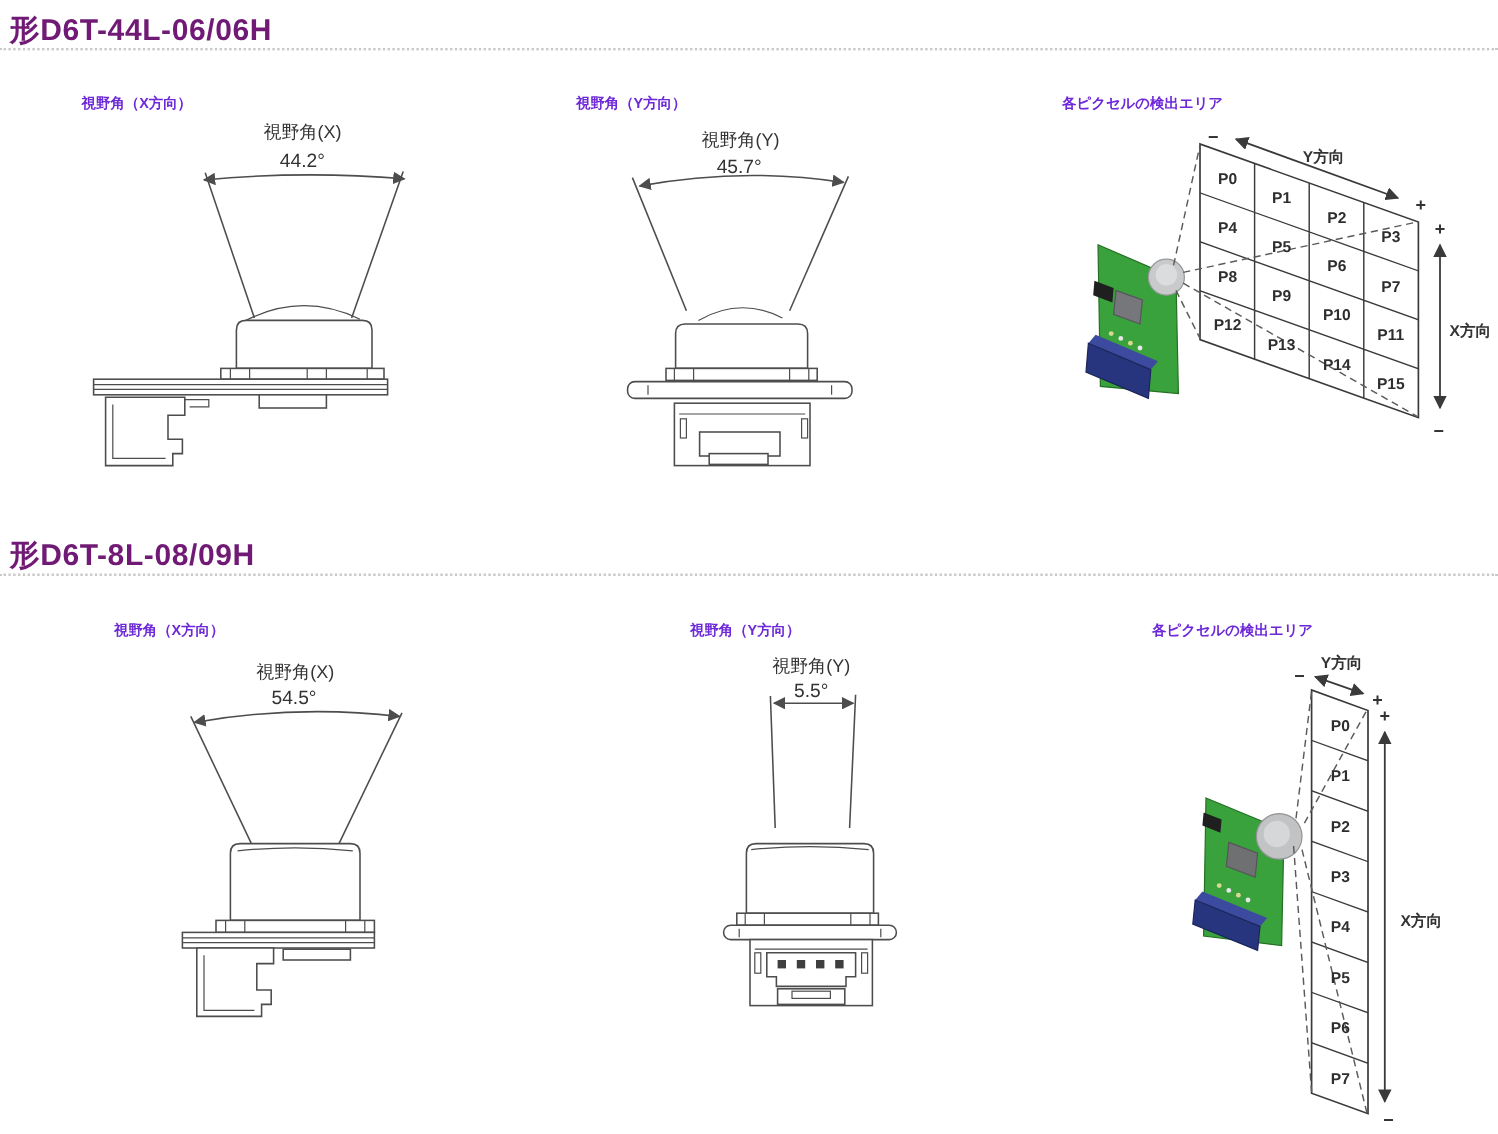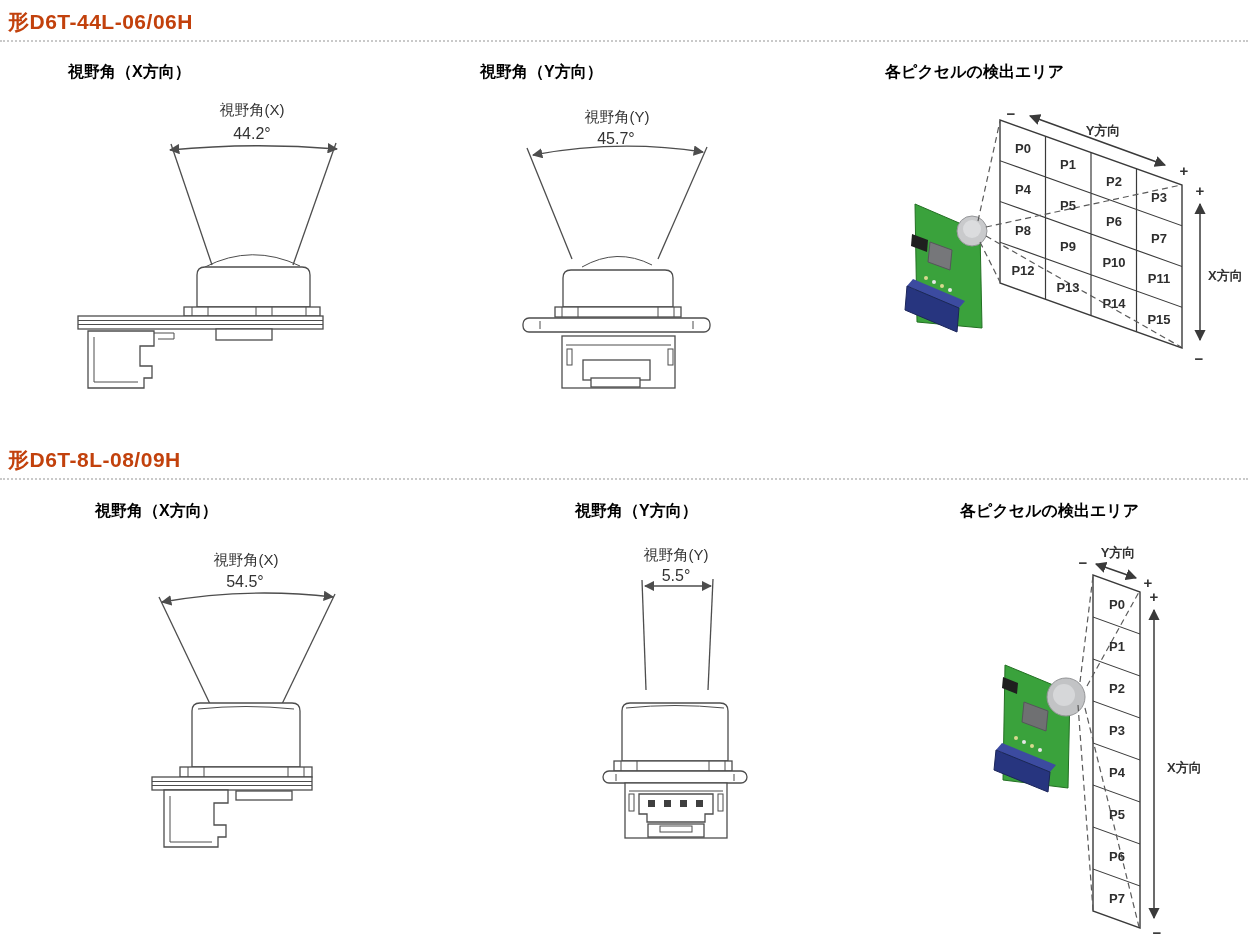--- a/index.html
+++ b/index.html
@@ -6,7 +6,7 @@
   body{width:1248px;height:945px;position:relative;overflow:hidden;
        font-family:"Liberation Sans","DejaVu Sans",sans-serif;color:#333;}
   .abs{position:absolute;}
-  .model-title{font-size:21px;font-weight:bold;color:#c2410c;letter-spacing:.5px;white-space:nowrap;text-align:right;}
+  .model-title{font-size:25px;font-weight:bold;color:#701a75;letter-spacing:.5px;white-space:nowrap;text-align:right;}
   .dotline{left:0;width:1248px;height:0;border-top:2px dotted #c9c9c9;}
   .col-head{font-size:16px;font-weight:bold;color:#000000;white-space:nowrap;}
   svg{display:block;overflow:visible;}

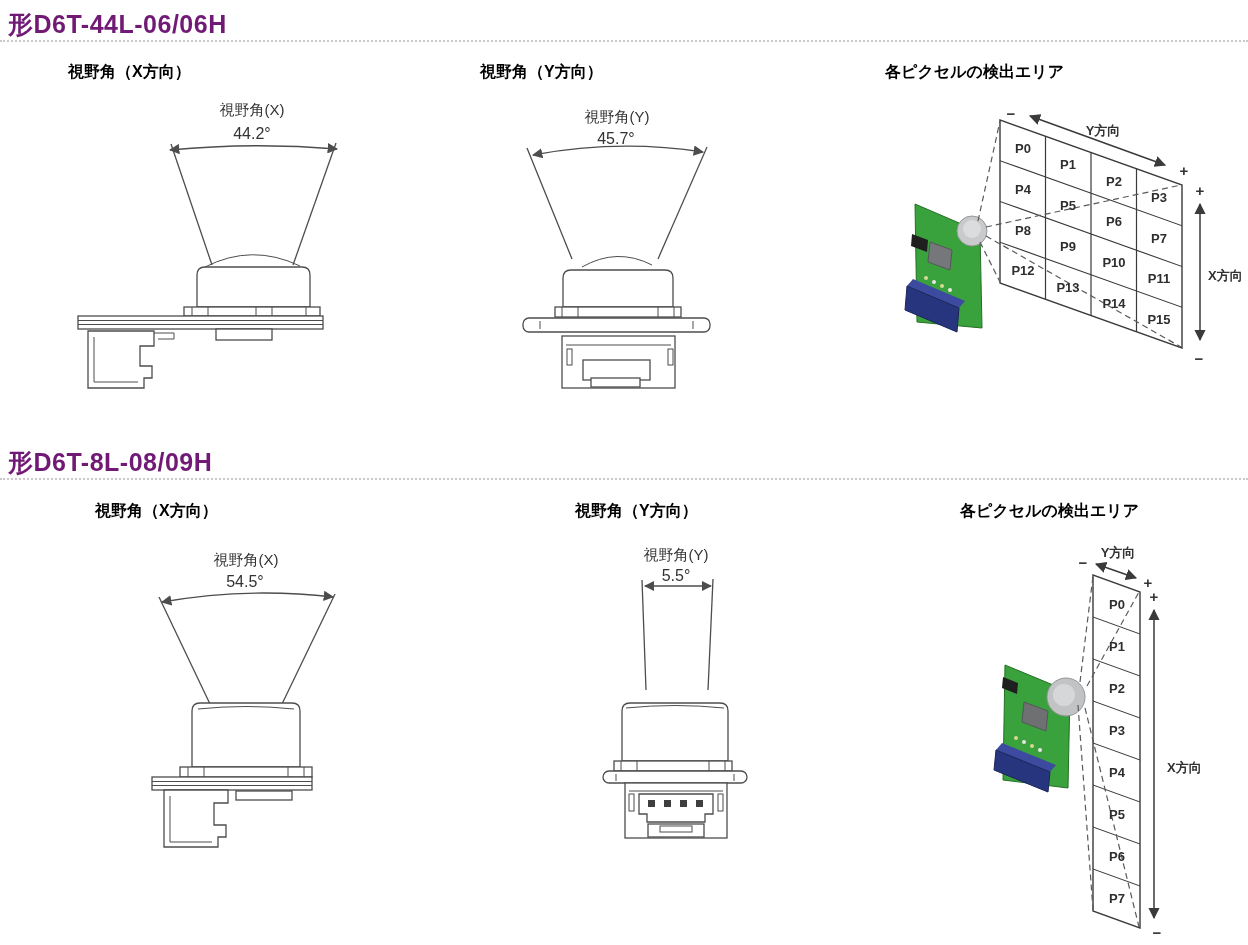--- a/index.html
+++ b/index.html
@@ -8,7 +8,7 @@
   .abs{position:absolute;}
   .model-title{font-size:25px;font-weight:bold;color:#701a75;letter-spacing:.5px;white-space:nowrap;text-align:right;}
   .dotline{left:0;width:1248px;height:0;border-top:2px dotted #c9c9c9;}
-  .col-head{font-size:16px;font-weight:bold;color:#000000;white-space:nowrap;}
+  .col-head{font-size:12px;font-weight:bold;color:#6d28d9;white-space:nowrap;margin-top:16px;}
   svg{display:block;overflow:visible;}
   svg text{font-family:"Liberation Sans","DejaVu Sans",sans-serif;fill:#333;}
   .ang-label{font-size:15px;}

